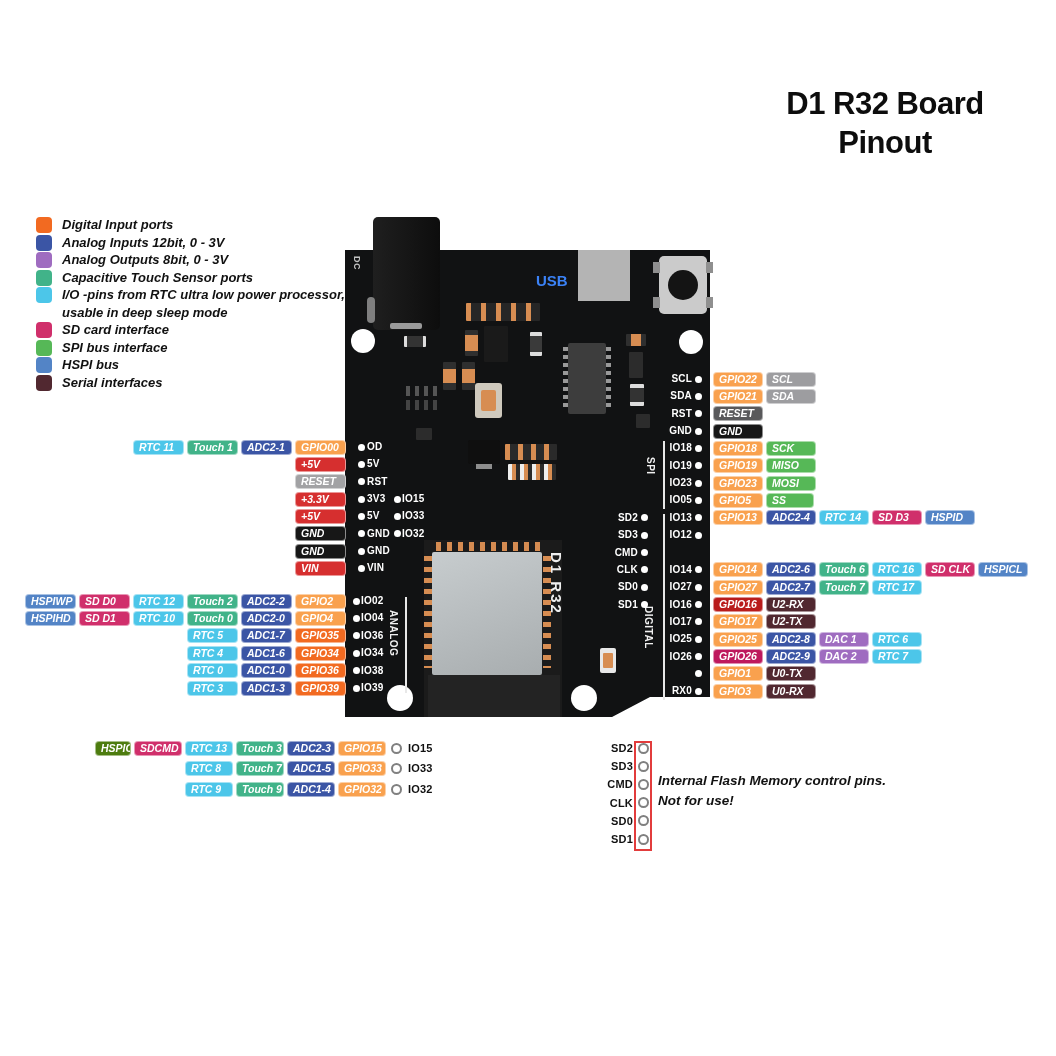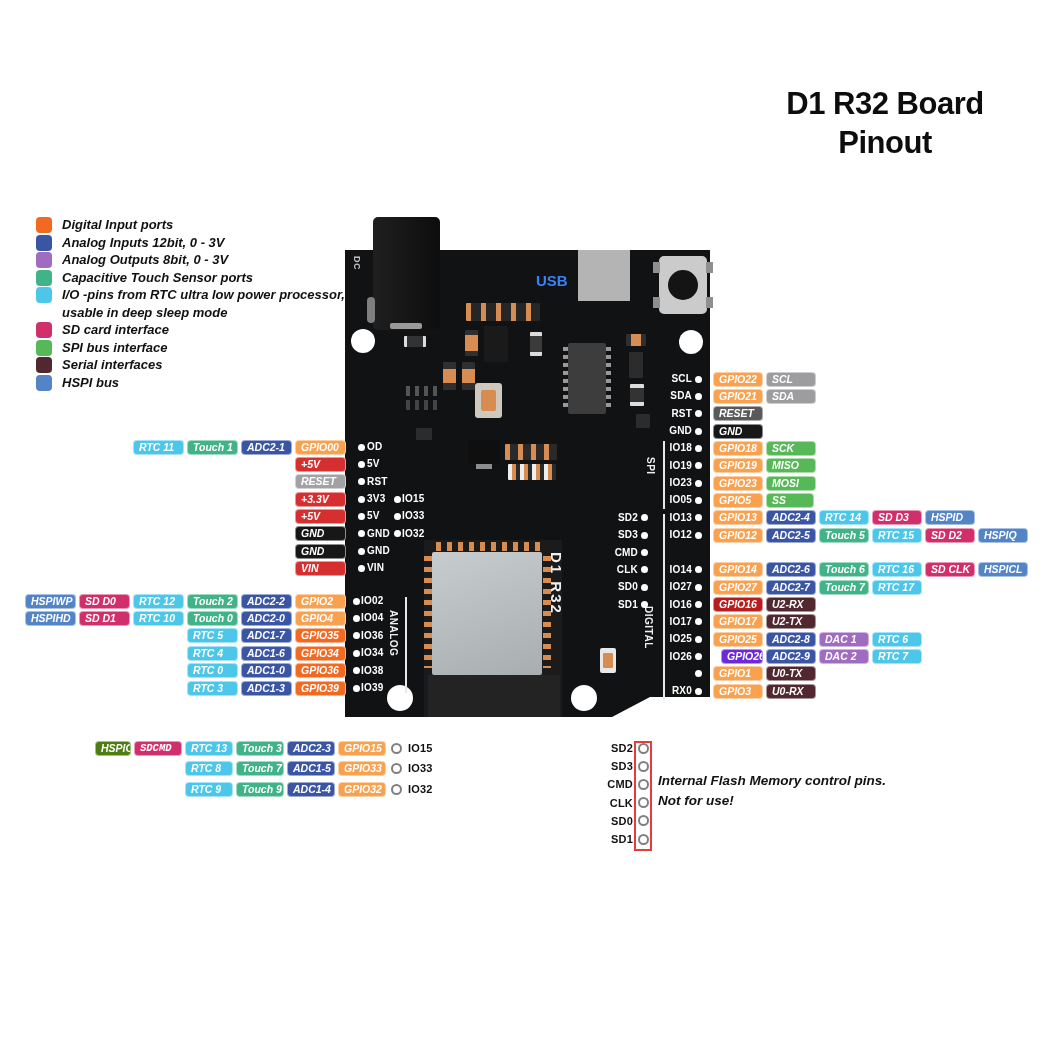--- a/index.html
+++ b/index.html
@@ -83,15 +83,15 @@
         </div>
       </div>
       <div class="lg-item">
+        <span class="lg-sq" style="background: rgb(83, 132, 198);"></span>
+        <div class="lg-txt">
+          <div>HSPI bus</div>
+        </div>
+      </div>
+      <div class="lg-item">
         <span class="lg-sq" style="background: rgb(81, 40, 48);"></span>
         <div class="lg-txt">
           <div>Serial interfaces</div>
-        </div>
-      </div>
-      <div class="lg-item">
-        <span class="lg-sq" style="background: rgb(83, 132, 198);"></span>
-        <div class="lg-txt">
-          <div>HSPI bus</div>
         </div>
       </div>
     </div>

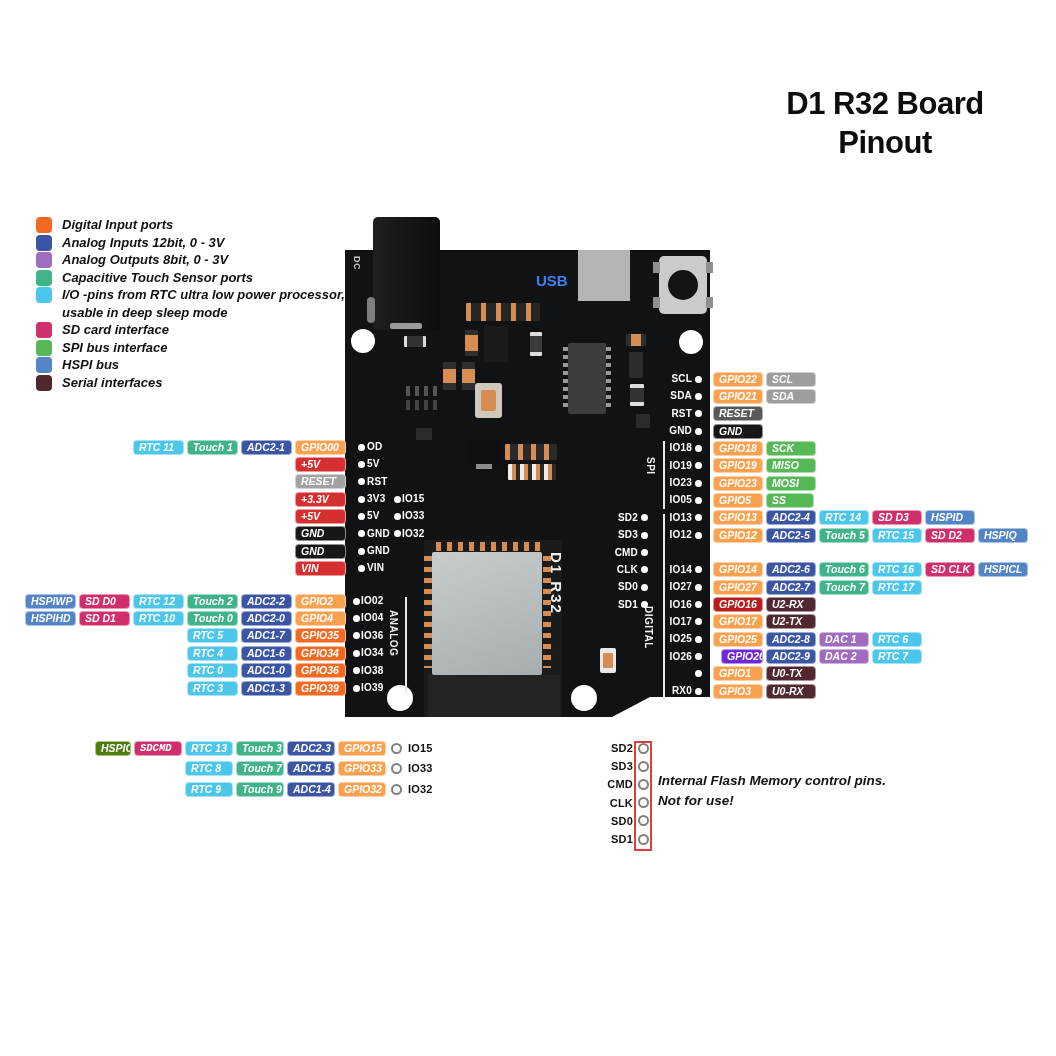--- a/index.html
+++ b/index.html
@@ -260,14 +260,6 @@
       <span class="badge" style="background: rgb(76, 198, 233); width: 50px;">RTC 14</span>
       <span class="badge" style="background: rgb(208, 47, 107); width: 50px;">SD D3</span>
       <span class="badge" style="background: rgb(83, 132, 198); width: 50px;">HSPID</span>
-    </div>
-    <div class="badge-row" style="top: 527.65px; left: 713px;">
-      <span class="badge" style="background: rgb(249, 161, 78); width: 50px;">GPIO12</span>
-      <span class="badge" style="background: rgb(59, 85, 165); width: 50px;">ADC2-5</span>
-      <span class="badge" style="background: rgb(65, 179, 137); width: 50px;">Touch 5</span>
-      <span class="badge" style="background: rgb(76, 198, 233); width: 50px;">RTC 15</span>
-      <span class="badge" style="background: rgb(208, 47, 107); width: 50px;">SD D2</span>
-      <span class="badge" style="background: rgb(83, 132, 198); width: 50px;">HSPIQ</span>
     </div>
     <div class="badge-row" style="top: 562.35px; left: 713px;">
       <span class="badge" style="background: rgb(249, 161, 78); width: 50px;">GPIO14</span>

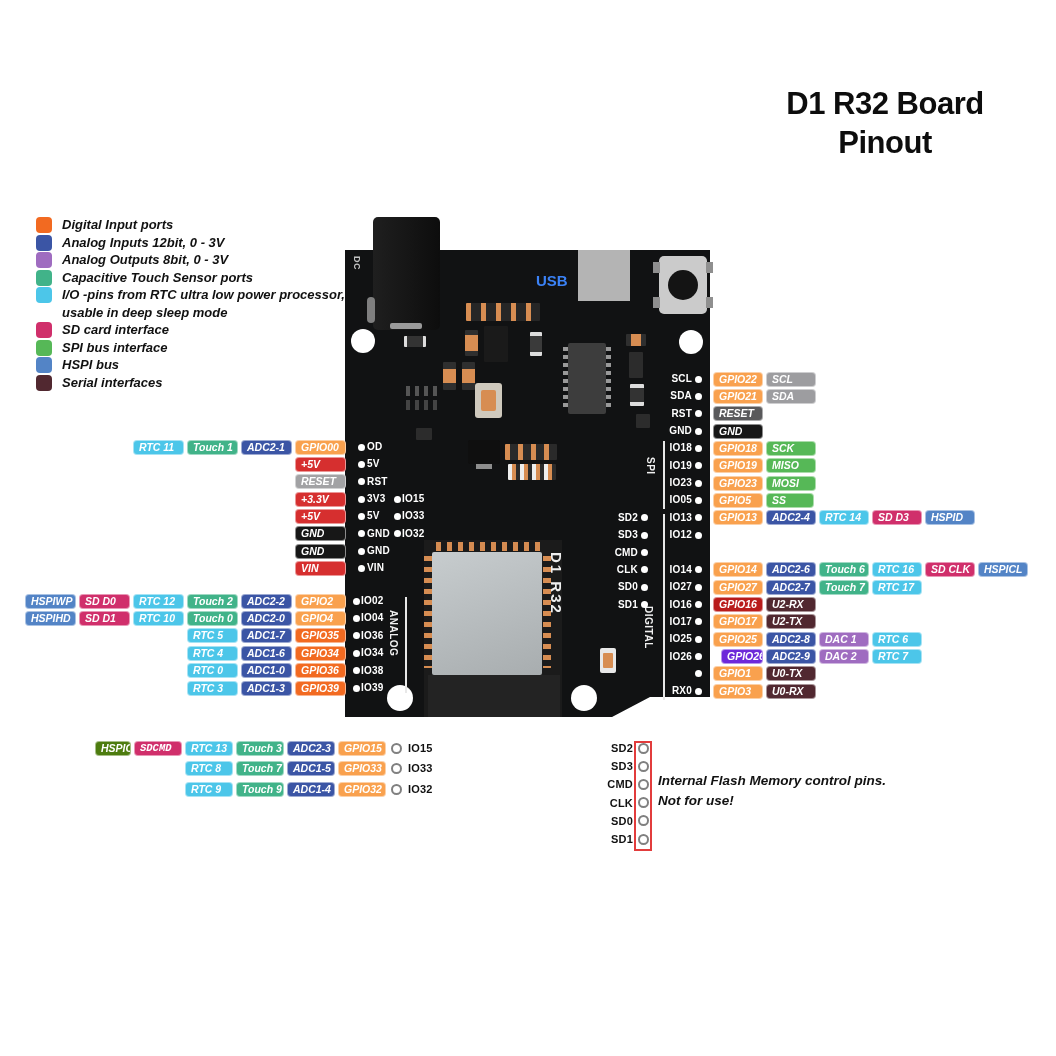--- a/index.html
+++ b/index.html
@@ -290,7 +290,7 @@
       <span class="badge" style="background: rgb(76, 198, 233); width: 50px;">RTC 6</span>
     </div>
     <div class="badge-row" style="top: 649.1px; left: 713px;">
-      <span class="badge" style="background: #6d28d9; width: 42px; margin-left: 8px;">GPIO26</span>
+      <span class="badge" style="background: #be185d; width: 50px;">GPIO26</span>
       <span class="badge" style="background: rgb(59, 85, 165); width: 50px;">ADC2-9</span>
       <span class="badge" style="background: rgb(159, 108, 192); width: 50px;">DAC 2</span>
       <span class="badge" style="background: rgb(76, 198, 233); width: 50px;">RTC 7</span>

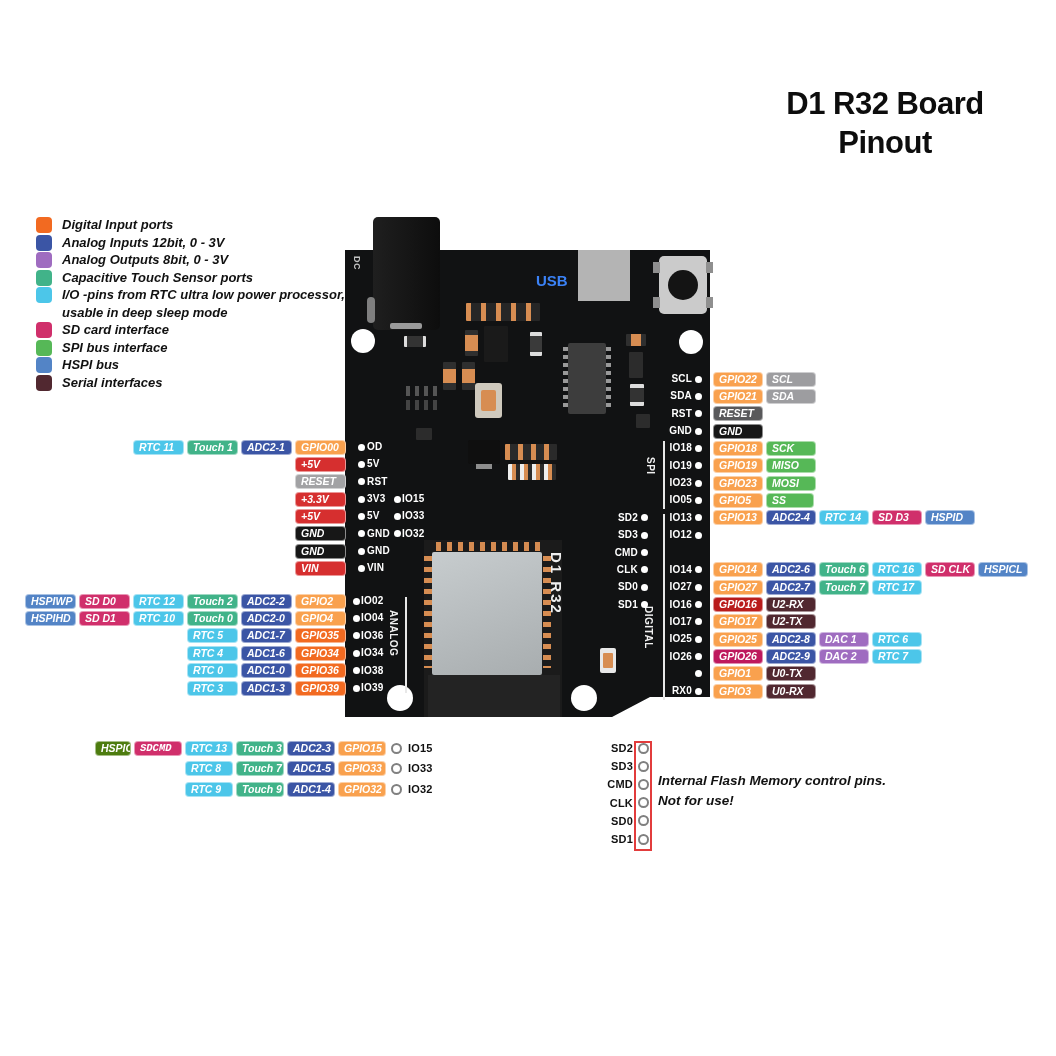--- a/index.html
+++ b/index.html
@@ -305,7 +305,7 @@
     </div>
     <div class="badge-row" style="top: 740.5px; right: 618px;">
       <span class="badge" style="background: #4d7c0f; width: 36px;">HSPICS</span>
-      <span class="badge" style="background: rgb(208, 47, 107); width: 48px; font-family: Liberation Mono, monospace;">SDCMD</span>
+      <span class="badge" style="background: rgb(208, 47, 107); width: 48px;">SDCMD</span>
       <span class="badge" style="background: rgb(76, 198, 233); width: 48px;">RTC 13</span>
       <span class="badge" style="background: rgb(65, 179, 137); width: 48px;">Touch 3</span>
       <span class="badge" style="background: rgb(59, 85, 165); width: 48px;">ADC2-3</span>

